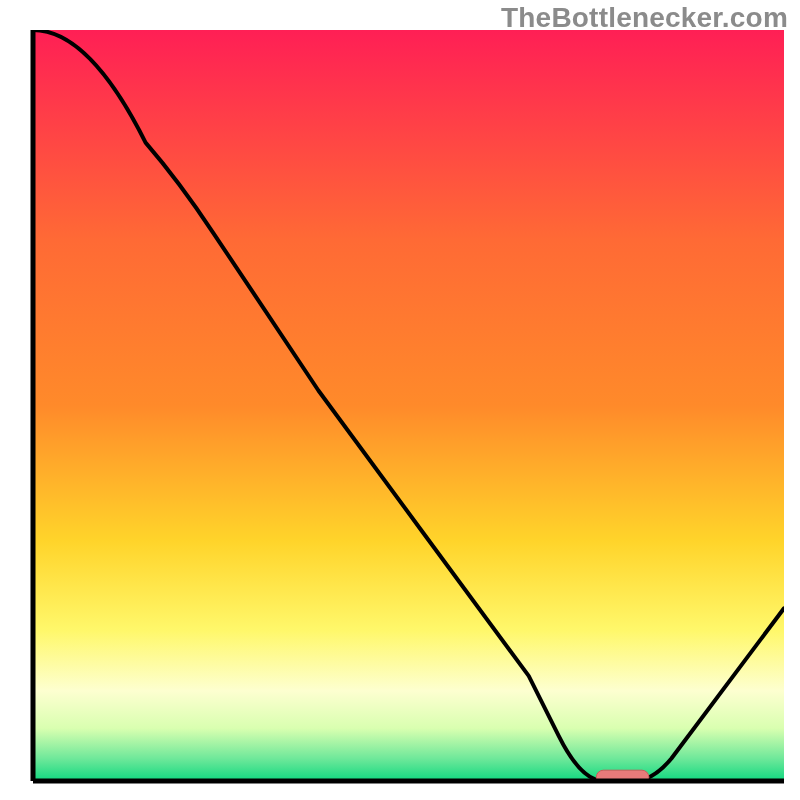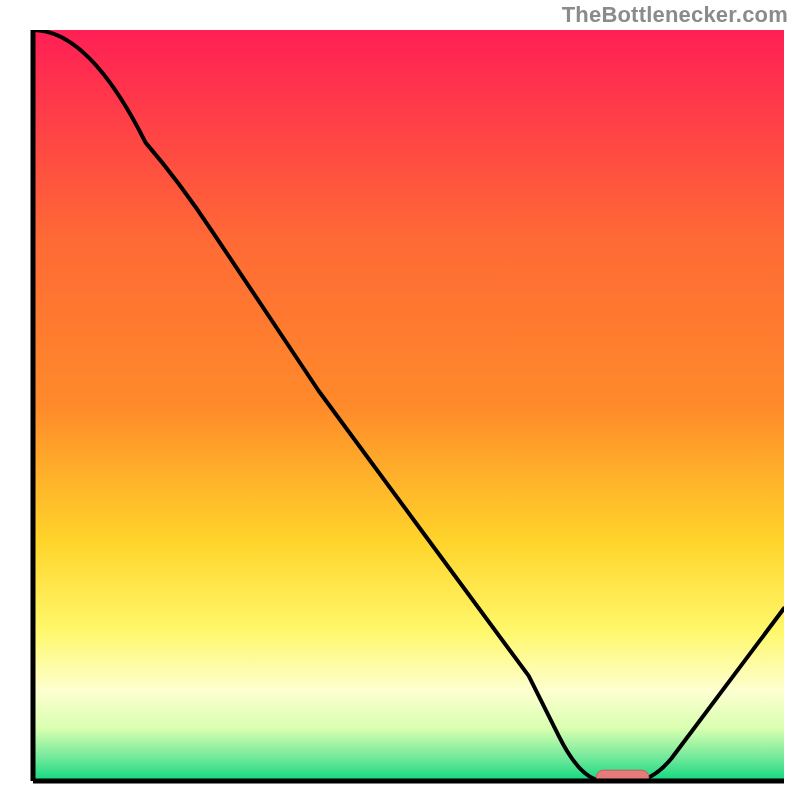--- a/index.html
+++ b/index.html
@@ -20,7 +20,7 @@
     top: 2px;
     right: 12px;
     font-family: Arial, Helvetica, sans-serif;
-    font-size: 22px;
+    font-size: 28px;
     font-weight: bold;
     color: #8b8b8b;
     letter-spacing: 0.2px;

